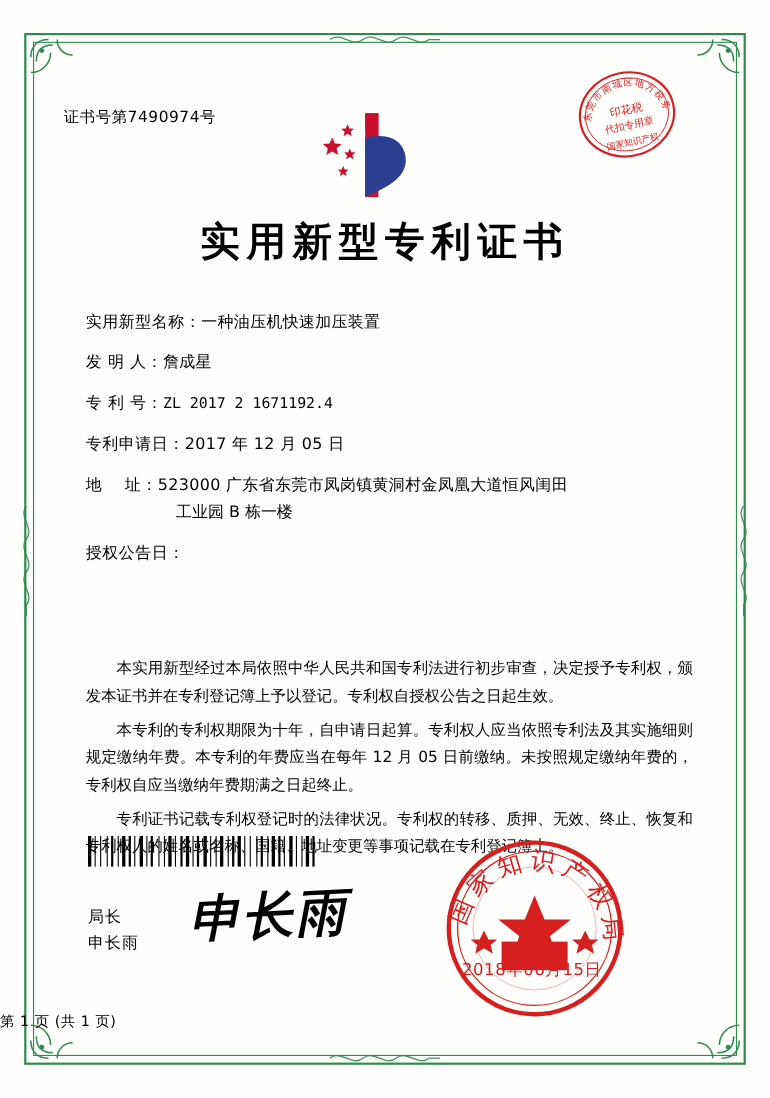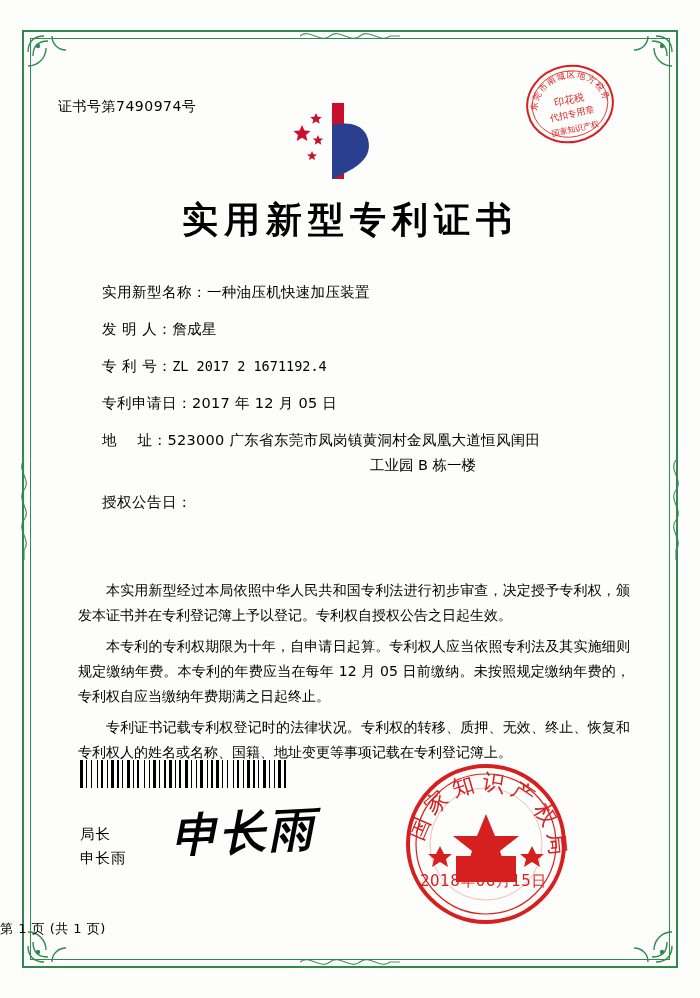--- a/index.html
+++ b/index.html
@@ -94,7 +94,6 @@
     position: absolute;
     left: 78px; top: 283px;
     width: 560px;
-    margin-left: 24px;
   }
   .field-row {
     display: flex;

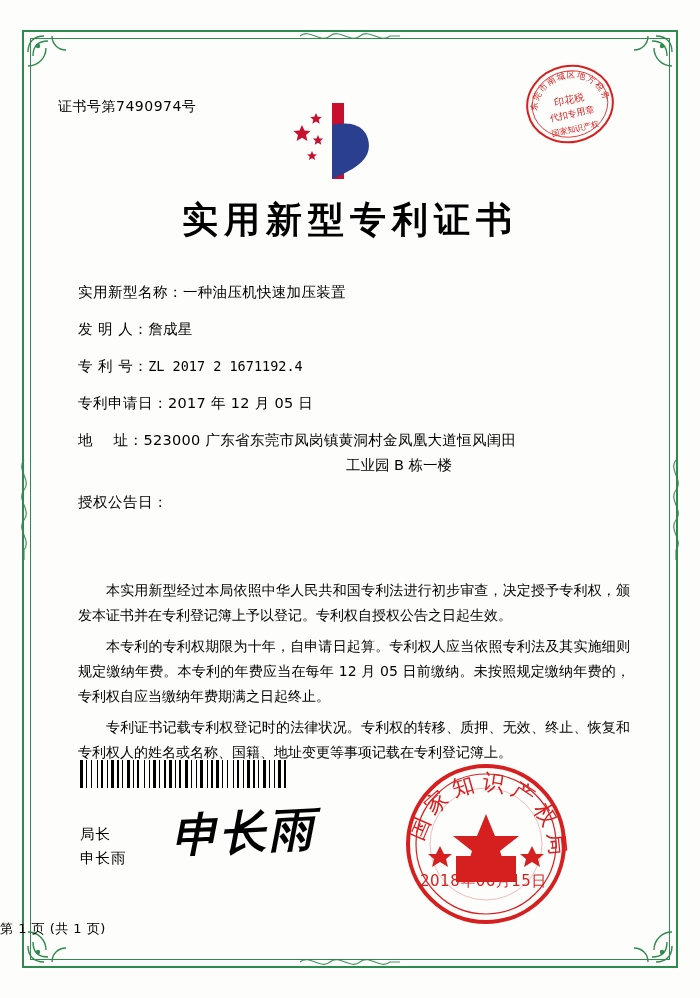--- a/index.html
+++ b/index.html
@@ -120,7 +120,6 @@
     margin-top: -12px;
     margin-bottom: 18px;
     font-size: 14.5px;
-    text-align: center;
   }
 
   .two-col {

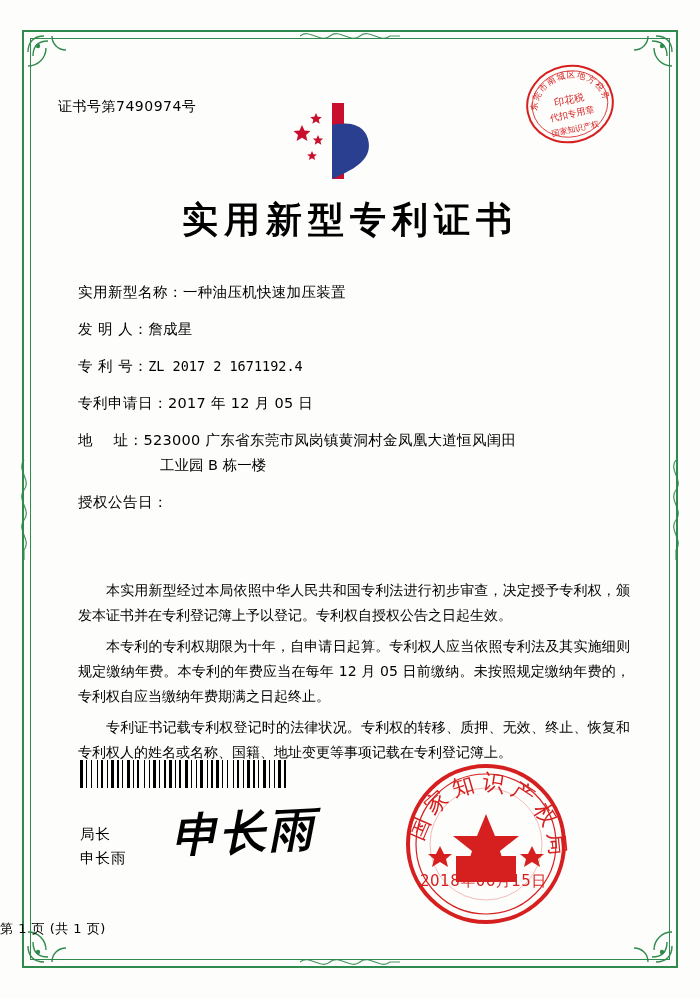--- a/index.html
+++ b/index.html
@@ -133,7 +133,7 @@
   
   .body-text {
     position: absolute;
-    left: 78px; top: 578px;
+    left: 78px; top: 596px;
     width: 552px;
     font-size: 14px;
     line-height: 25px;

